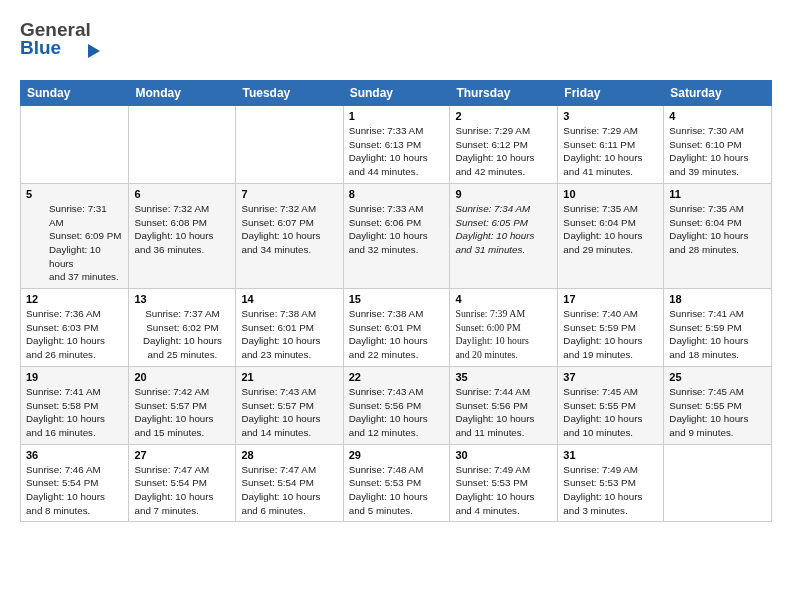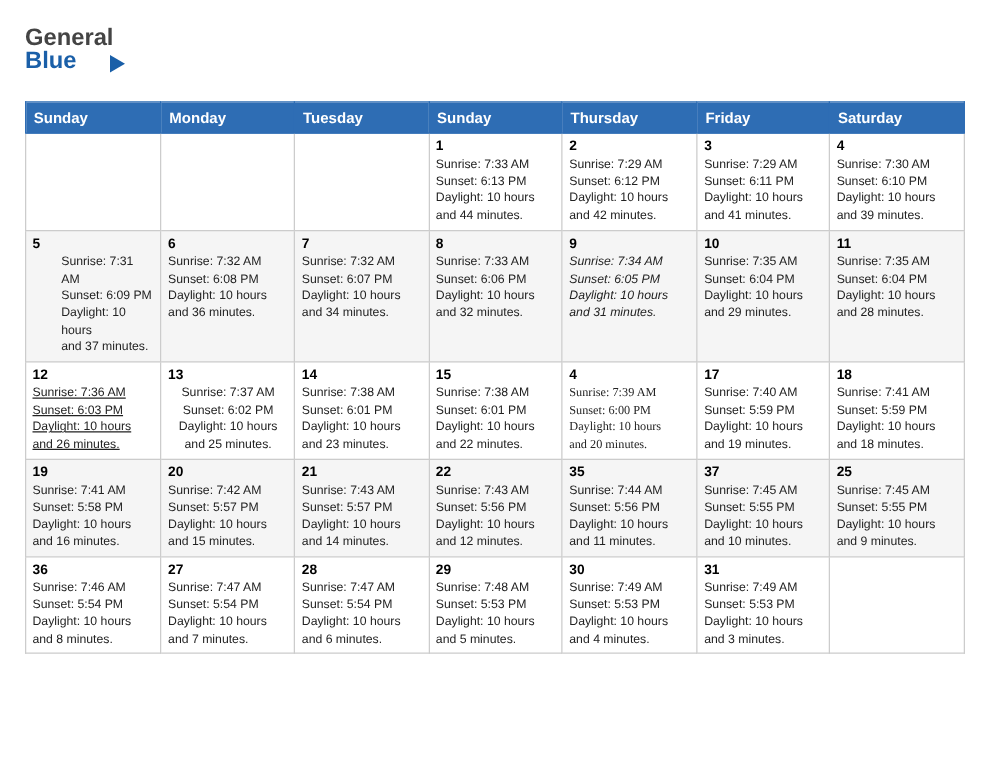--- a/index.html
+++ b/index.html
@@ -193,7 +193,7 @@
         <tr>
           <td>
             <span class="day-num">12</span>
-            <div class="day-info" style="white-space: pre-line; text-decoration: underline;">Sunrise: 7:36 AM
+            <div class="day-info" style="white-space: pre-line;">Sunrise: 7:36 AM
 Sunset: 6:03 PM
 Daylight: 10 hours
 and 26 minutes.</div>

